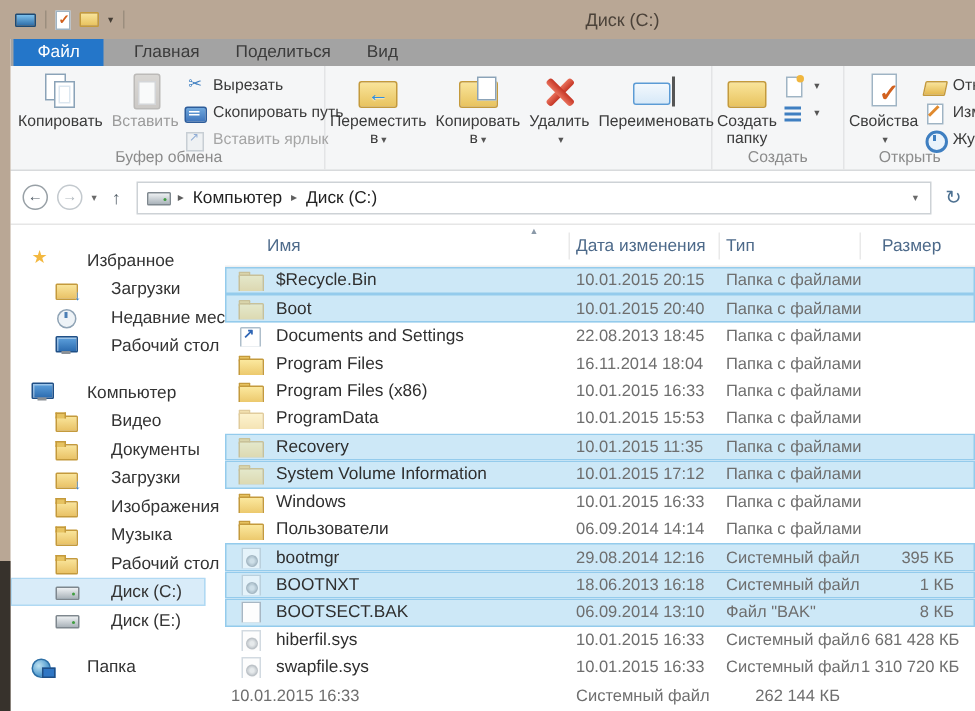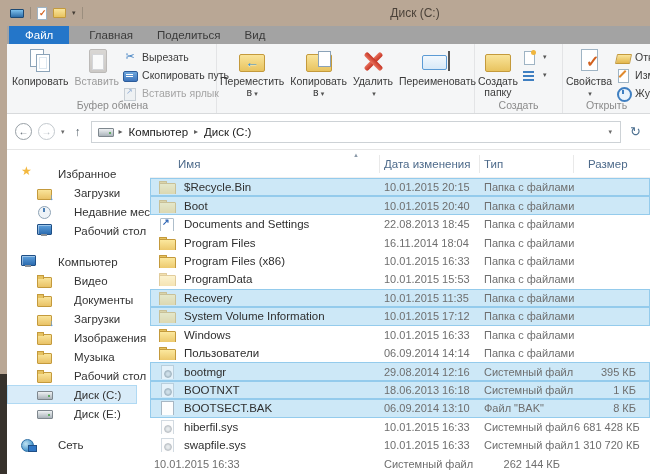--- a/index.html
+++ b/index.html
@@ -333,7 +333,7 @@
           </div>
           <div class="sitem lvl0 gap">
             <span class="sico network"></span>
-            <span>Сеть</span>
+            <span>Папка</span>
           </div>
         </div>
       <div class="content">

